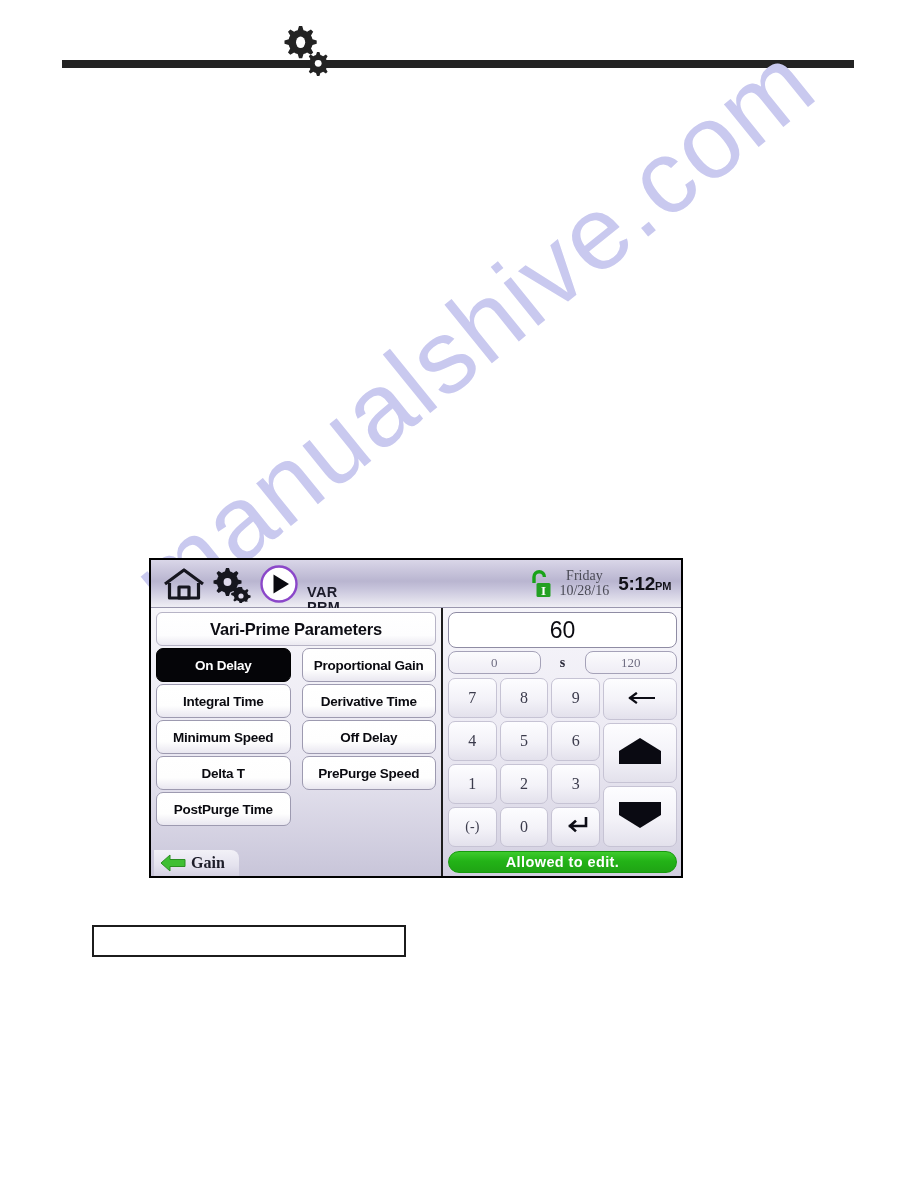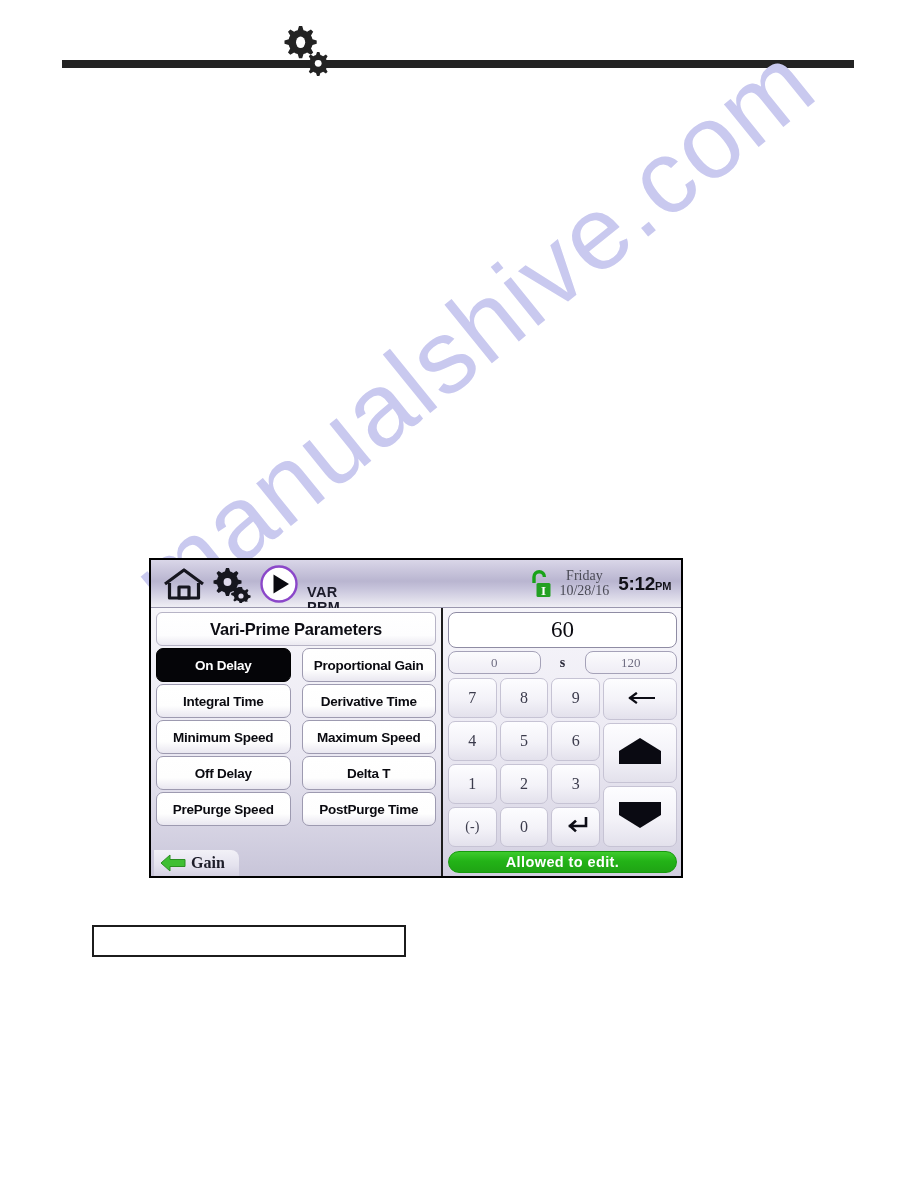--- a/index.html
+++ b/index.html
@@ -227,7 +227,7 @@
     justify-content: center;
     font-size: 23px;
     color: #0a0a10;
-    font-family: Liberation Serif, serif;
+    font-family: Liberation Sans, sans-serif;
     box-sizing: border-box;
   }
 

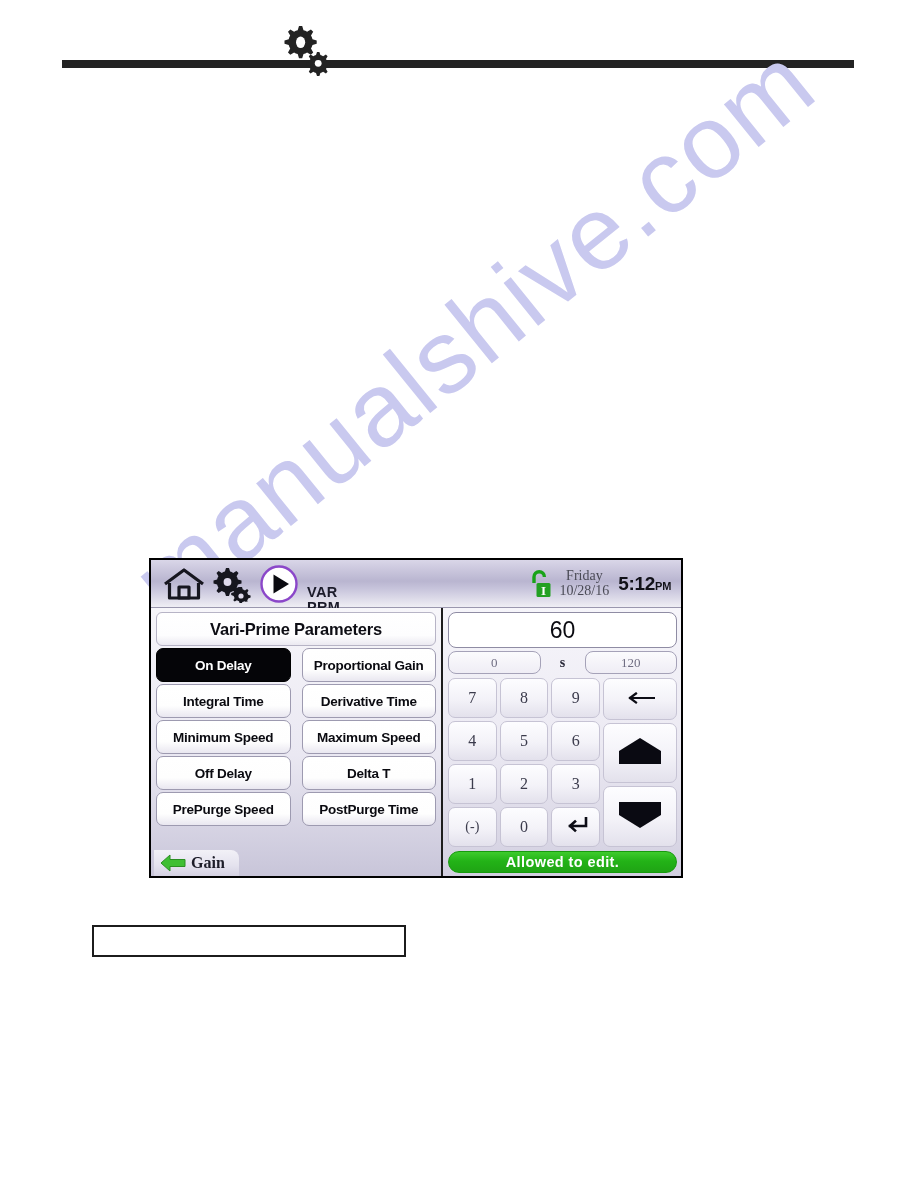--- a/index.html
+++ b/index.html
@@ -421,7 +421,6 @@
         <div class="param-btn">Integral Time</div>
         <div class="param-btn">Derivative Time</div>
         <div class="param-btn">Minimum Speed</div>
-        <div class="param-btn">Maximum Speed</div>
         <div class="param-btn">Off Delay</div>
         <div class="param-btn">Delta T</div>
         <div class="param-btn">PrePurge Speed</div>

